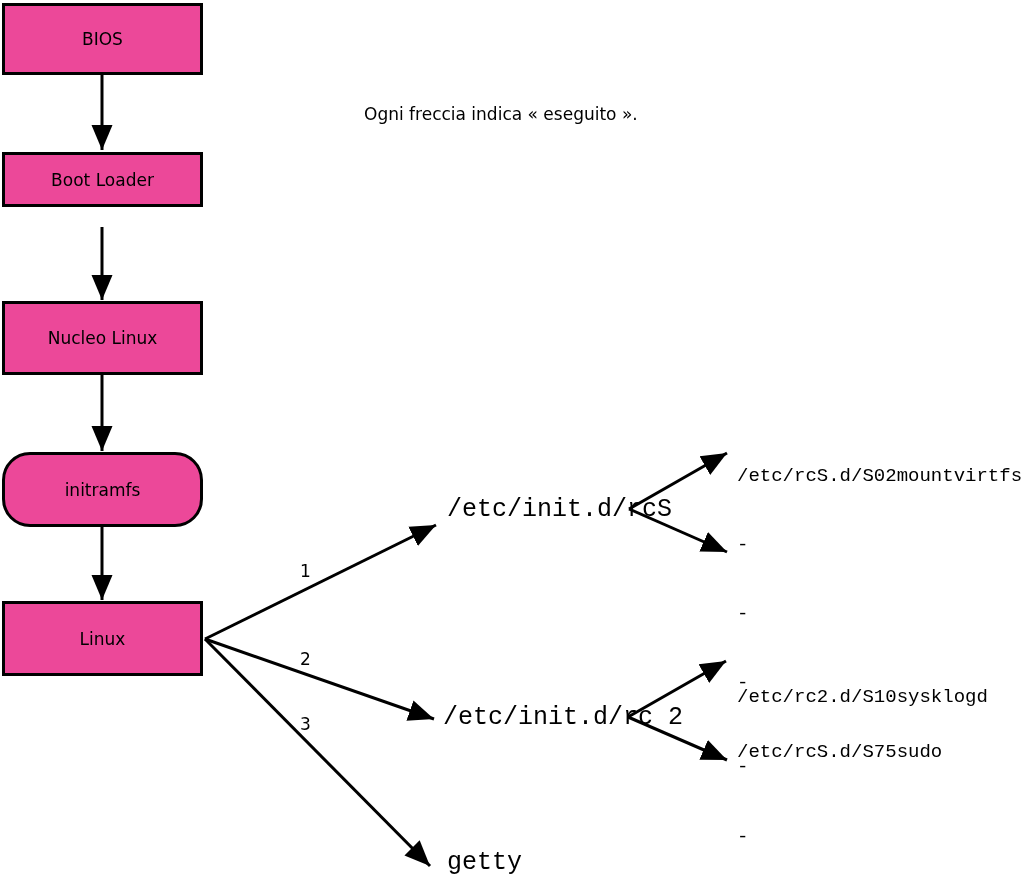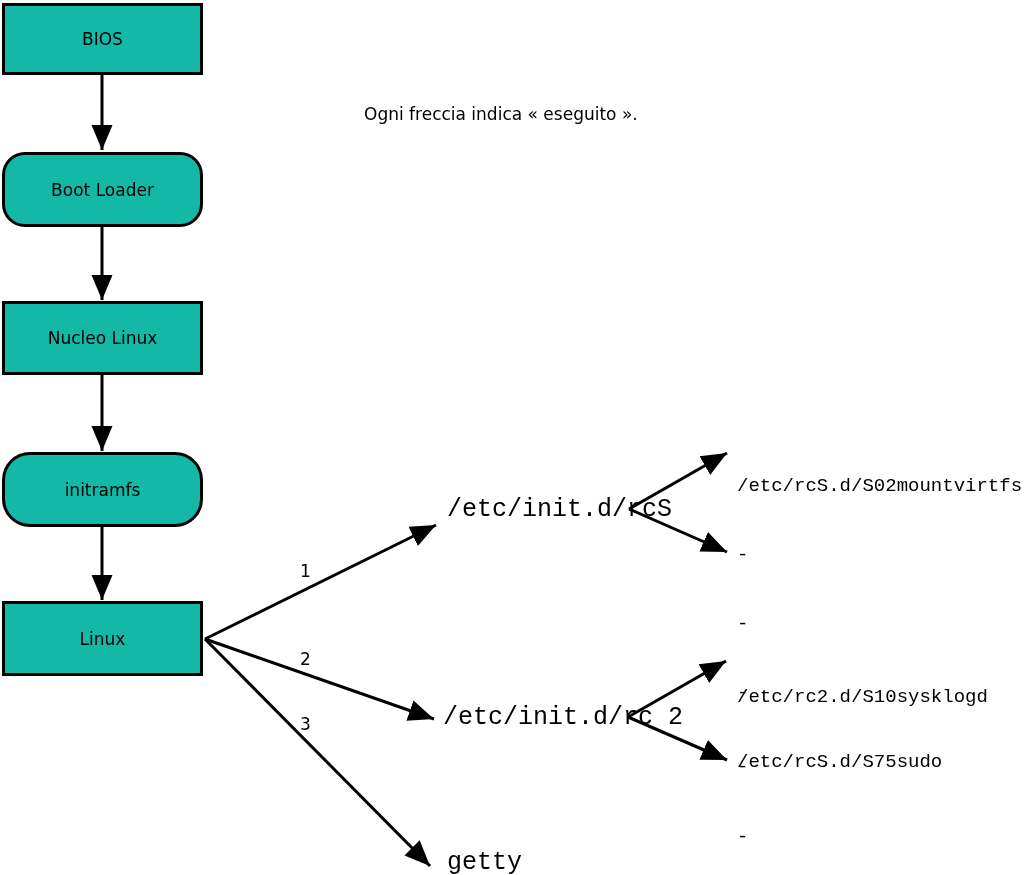--- a/index.html
+++ b/index.html
@@ -28,7 +28,7 @@
     width: 201px;
     box-sizing: border-box;
     border: 3px solid #000000;
-    background: #14b8a6;
+    background: #ec4899;
     display: flex;
     align-items: center;
     justify-content: center;

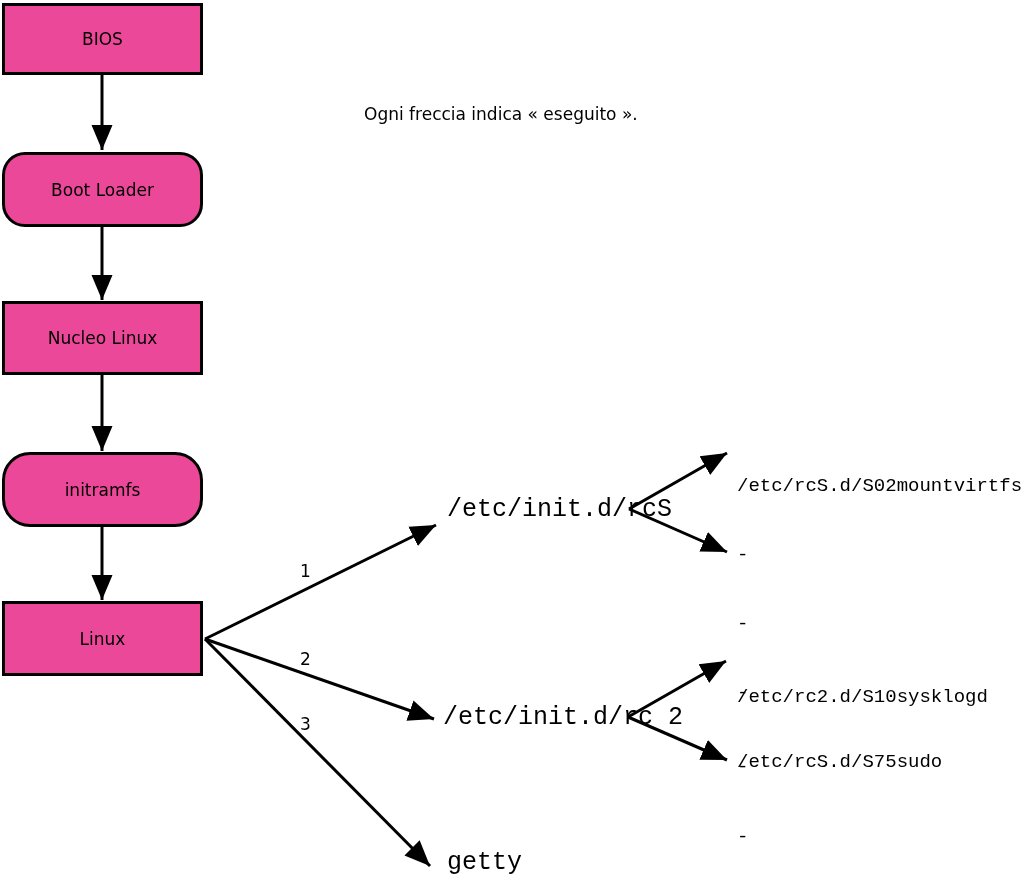--- a/index.html
+++ b/index.html
@@ -96,7 +96,7 @@
   <div class="flow-box" style="top:3px; height:72px;">
     <span>BIOS</span>
   </div>
-  <div class="flow-box" style="top:152px; height:75px;border-radius:23px;">
+  <div class="flow-box" style="top:152px; height:55px;">
     <span>Boot Loader</span>
   </div>
   <div class="flow-box" style="top:301px; height:74px;">

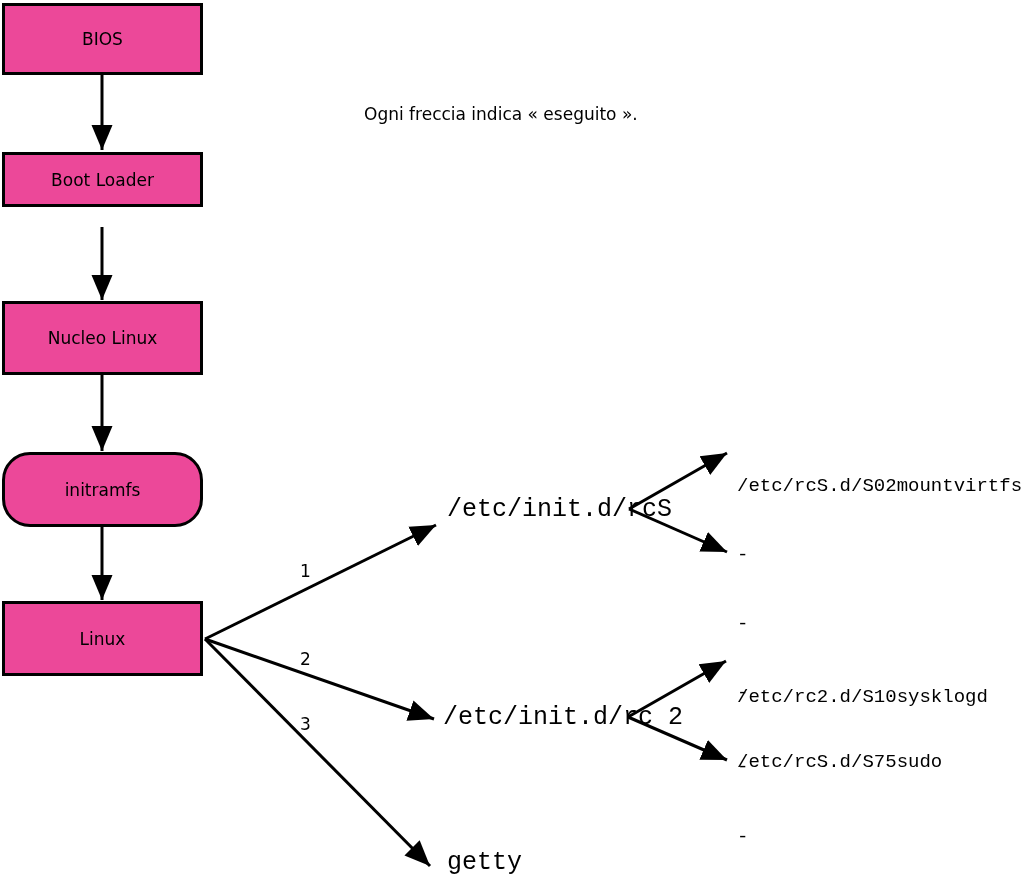--- a/index.html
+++ b/index.html
@@ -119,7 +119,7 @@
   <div class="mono" style="left:443px; top:706px;">/etc/init.d/rc 2</div>
   <div class="mono" style="left:447px; top:851px;">getty</div>
 
-  <div class="mono-list" style="left:737px; top:430px;">
+  <div class="mono-list" style="left:737px; top:420px;">
     <div>/etc/rcS.d/S02mountvirtfs</div>
     <div>-</div>
     <div>-</div>

